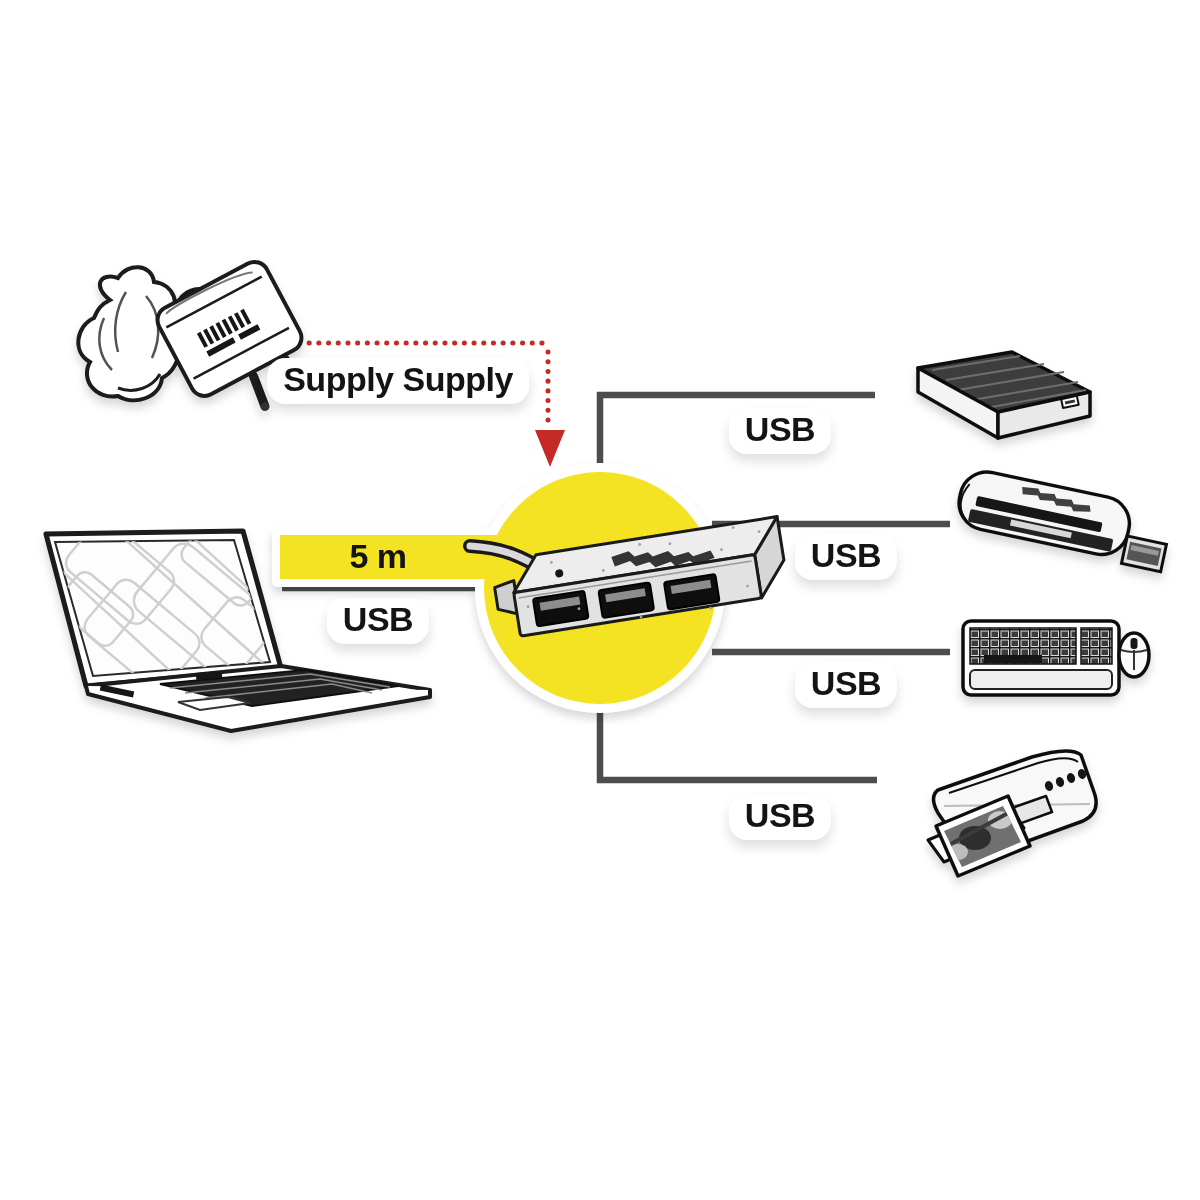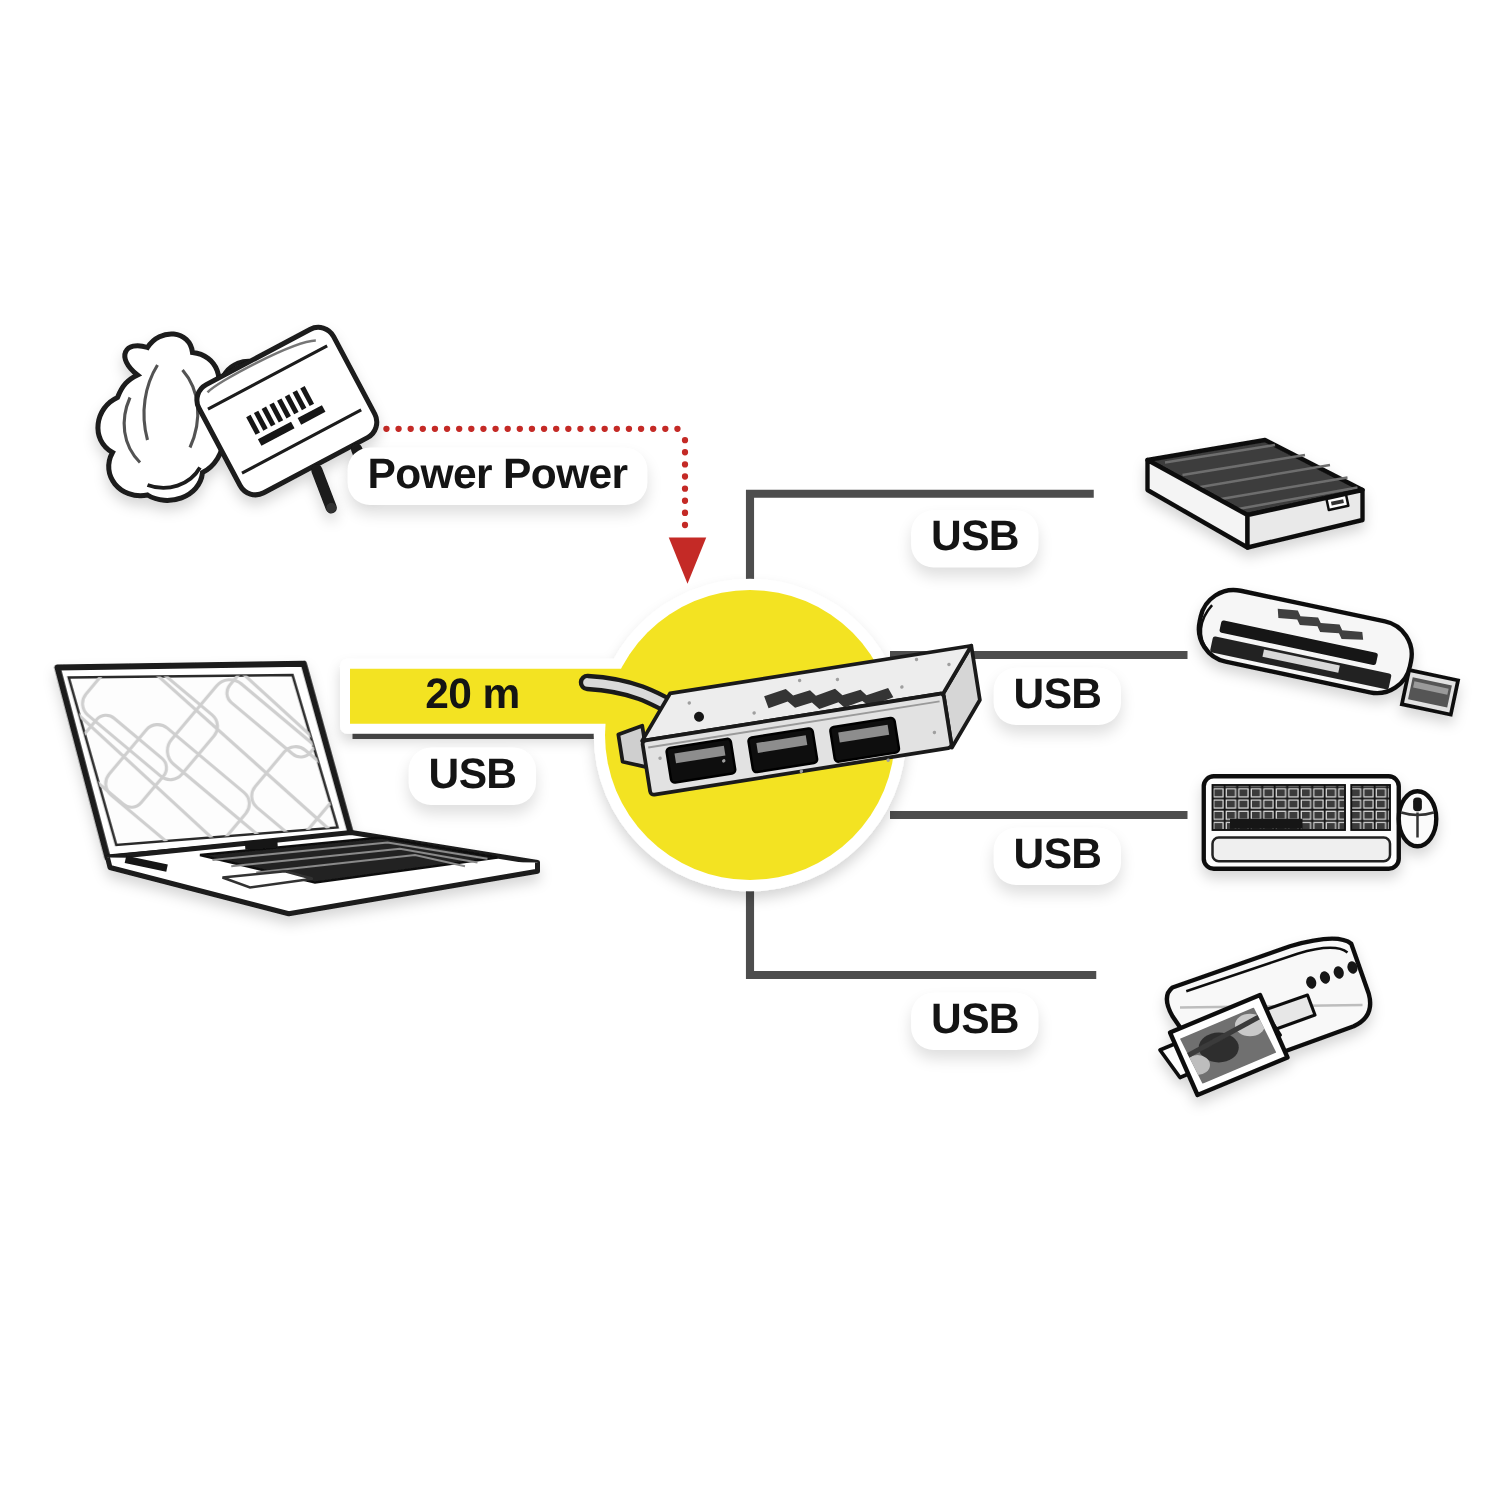--- a/index.html
+++ b/index.html
@@ -243,7 +243,7 @@
   </g>
 </svg>
 
-<div class="label sticker" style="left:398px;top:381px;">Power Power</div>
+<div class="label sticker" style="left:398px;top:381px;">Supply Supply</div>
 
 <div class="label on-yellow" style="left:378px;top:556px;">20 m</div>
 

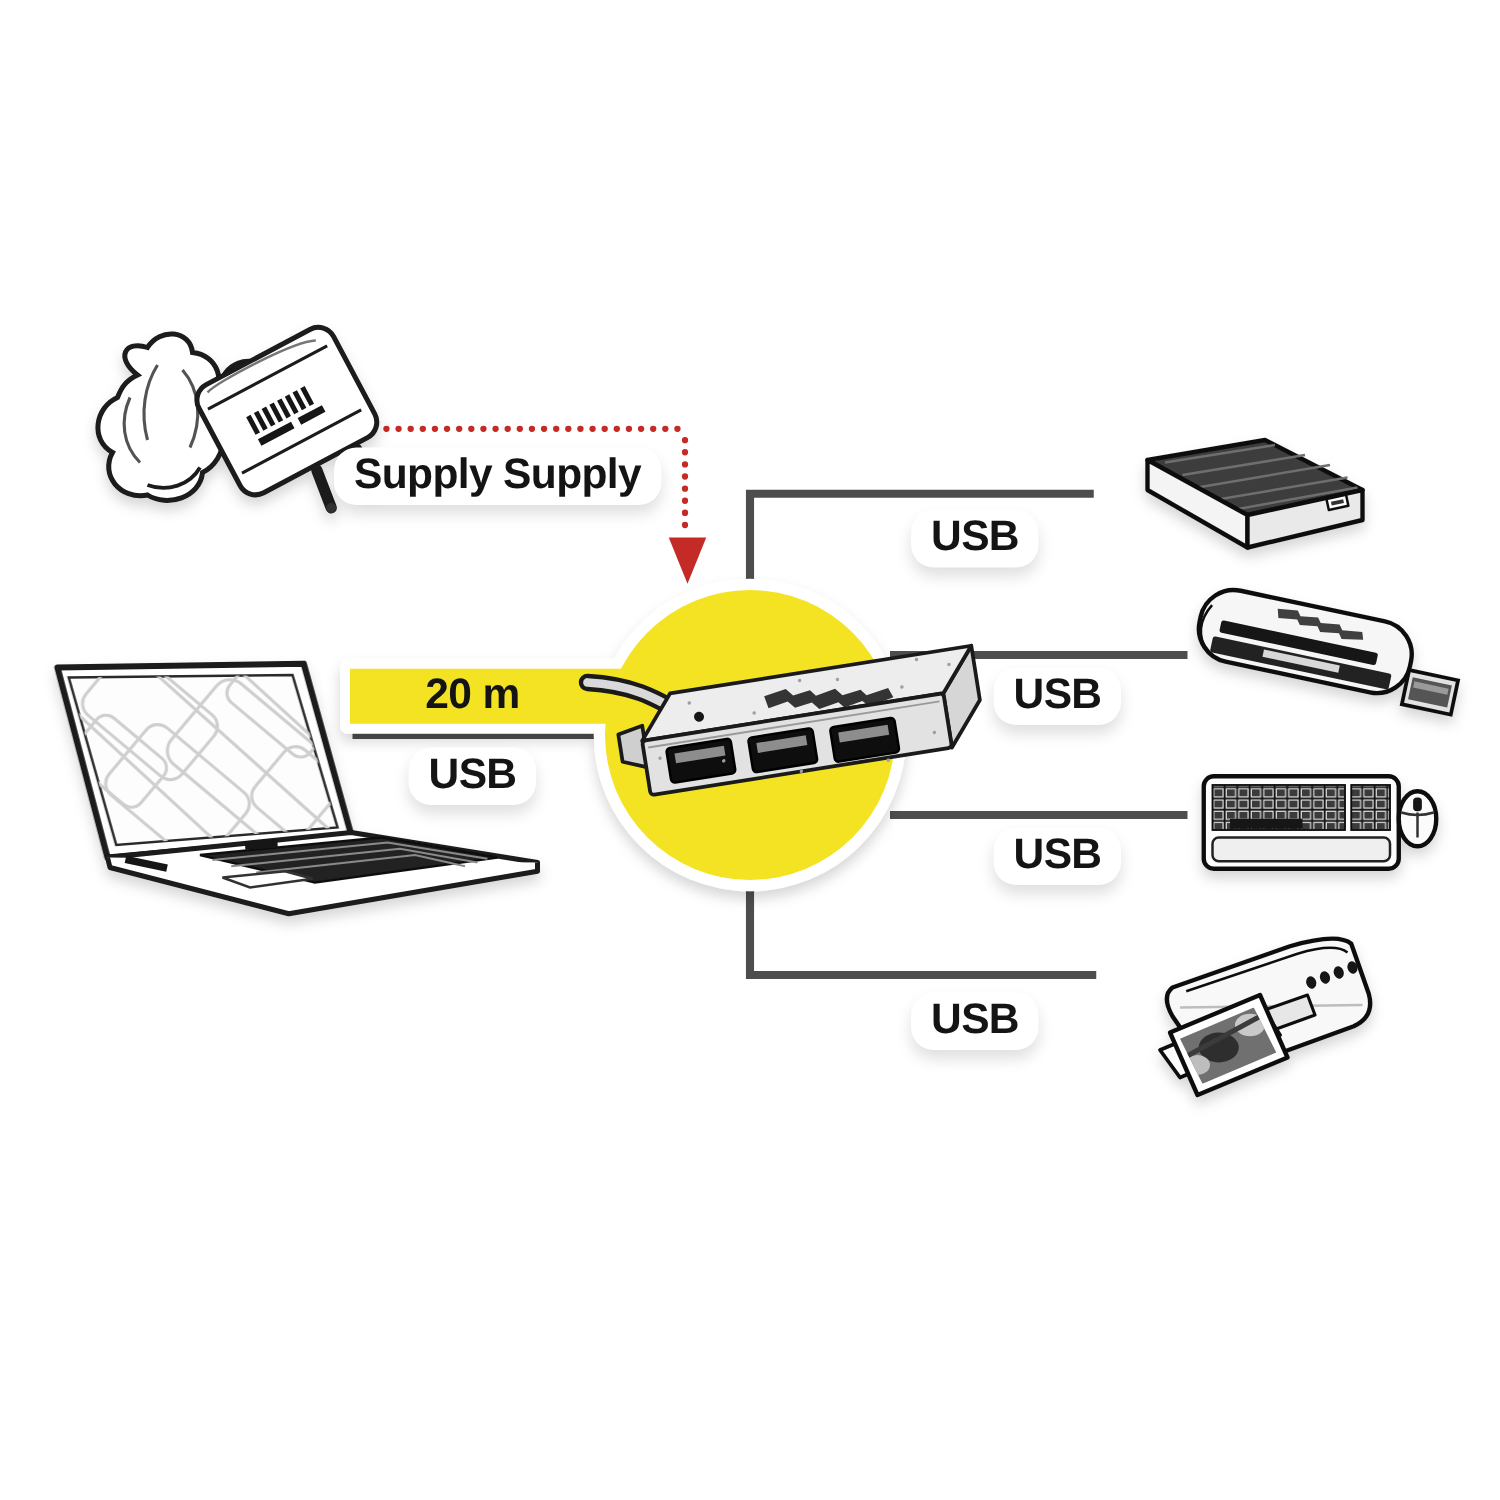--- a/index.html
+++ b/index.html
@@ -245,7 +245,7 @@
 
 <div class="label sticker" style="left:398px;top:381px;">Supply Supply</div>
 
-<div class="label on-yellow" style="left:378px;top:556px;">20 m</div>
+<div class="label on-yellow" style="left:378px;top:556px;">5 m</div>
 
 <div class="label sticker" style="left:378px;top:621px;">USB</div>
 

